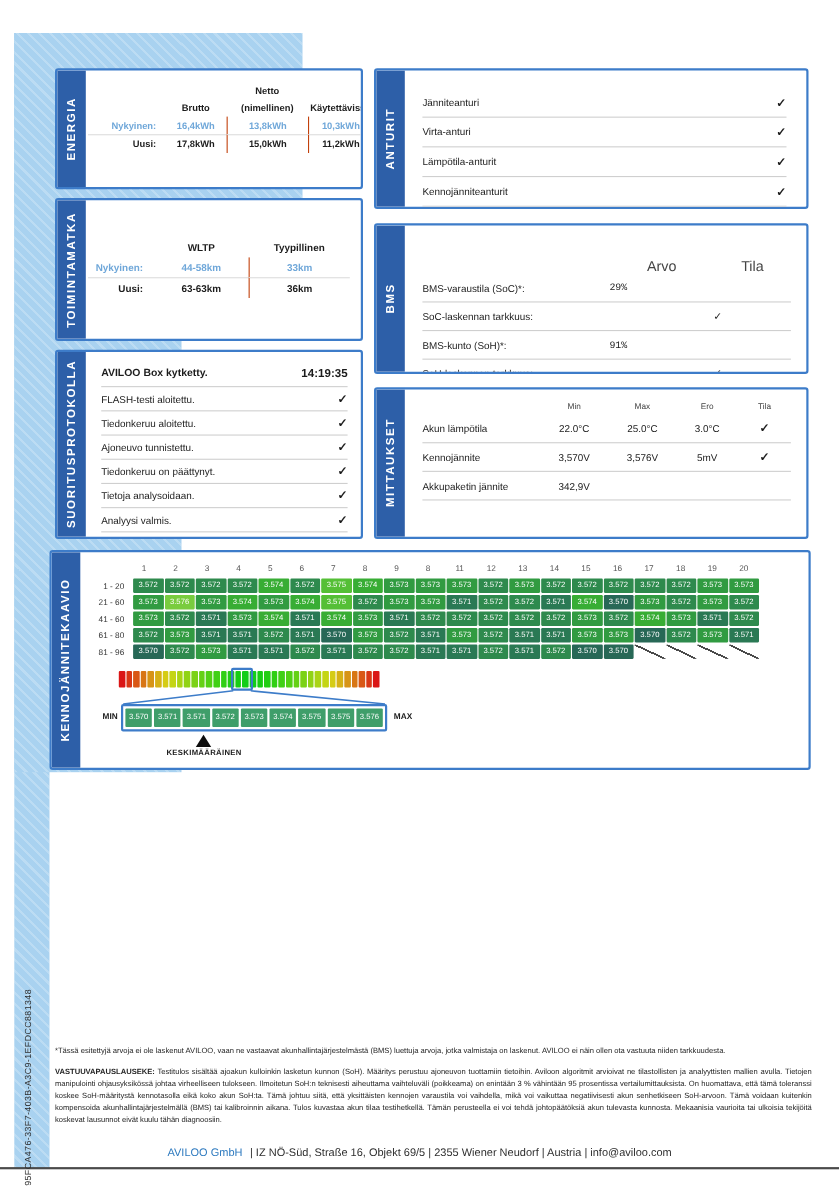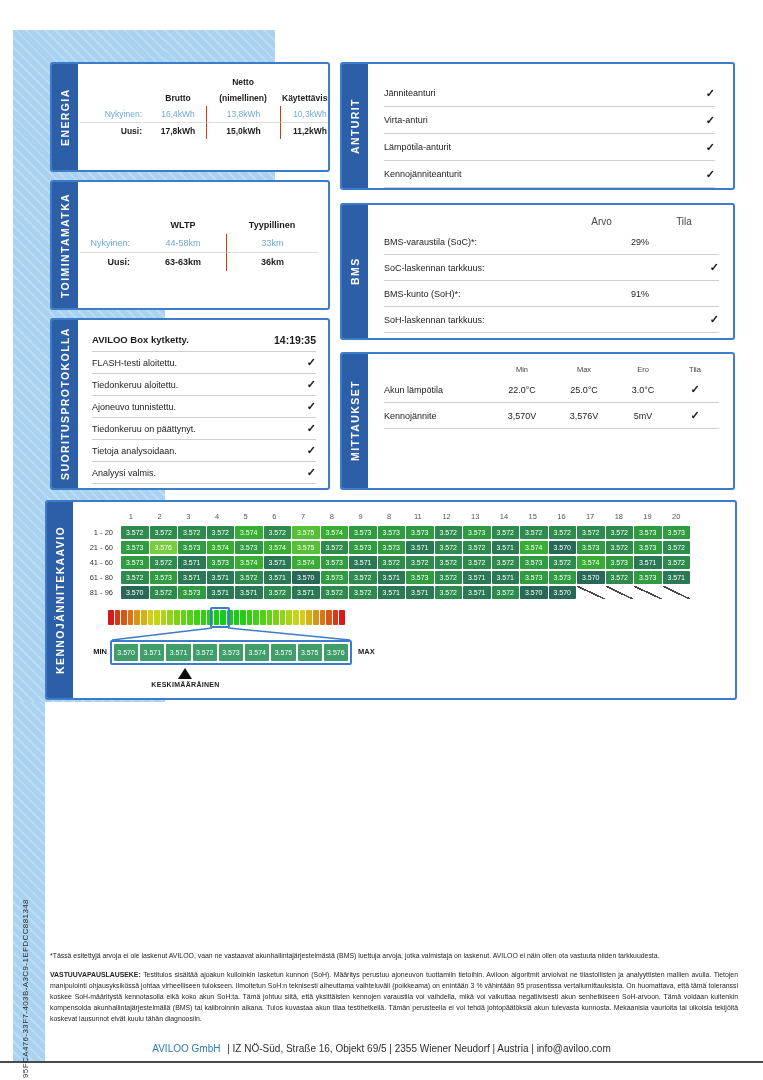--- a/index.html
+++ b/index.html
@@ -36,7 +36,7 @@
           padding:10px 8px 0 2px;align-items:center;}
   .e-grid span{padding:3px 2px;text-align:center;box-sizing:border-box;}
   .e-grid .lab{text-align:right;padding-right:8px;}
-  .blue{color:#6fa7d9;}
+  .blue{color:#6fa7d9;font-weight:bold;}
   .sepl{border-left:1px solid #c2410c;}
   .rule{border-top:1px solid #dcdcdc;}
   .t-grid{display:grid;grid-template-columns:1fr 86px 92px;font-size:9px;

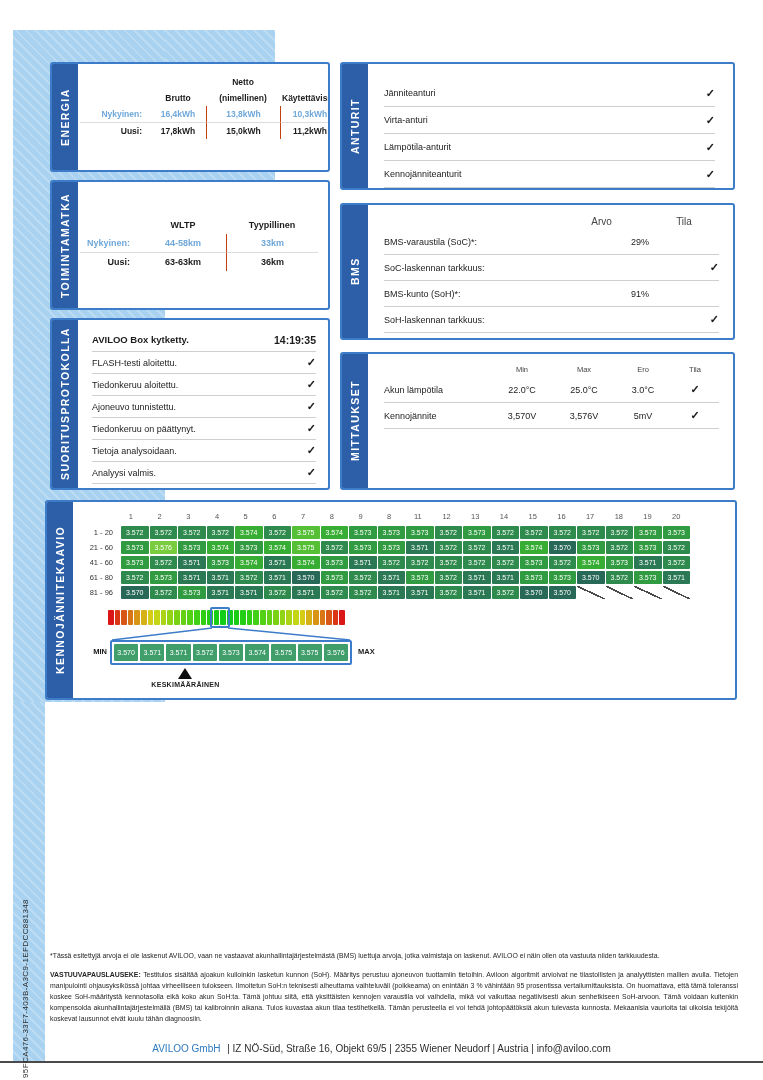--- a/index.html
+++ b/index.html
@@ -56,7 +56,7 @@
          border-bottom:1px solid #cfcfcf;font-size:9px;}
   
   .bms-wrap{padding:8px 14px 0 16px;}
-  .bms-head{display:grid;grid-template-columns:1fr 95px 70px;font-size:10px;color:#444;height:16px;align-items:center;}
+  .bms-head{display:grid;grid-template-columns:1fr 95px 70px;font-size:13px;color:#444;height:16px;align-items:center;margin-top:20px;}
   .bms-head span{text-align:center;}
   .bms-row{display:grid;grid-template-columns:1fr 95px 70px;align-items:center;height:25px;
            border-bottom:1px solid #cfcfcf;font-size:9px;}

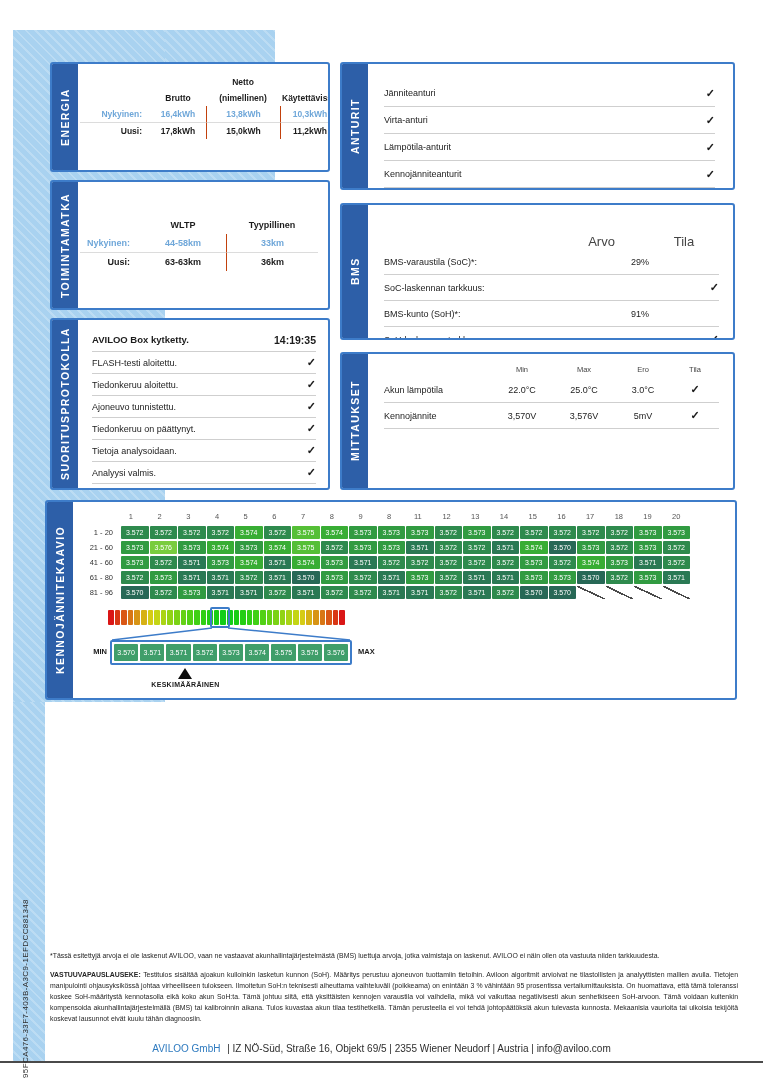--- a/index.html
+++ b/index.html
@@ -60,7 +60,7 @@
   .bms-head span{text-align:center;}
   .bms-row{display:grid;grid-template-columns:1fr 95px 70px;align-items:center;height:25px;
            border-bottom:1px solid #cfcfcf;font-size:9px;}
-  .bms-row .bval,.bms-row .check{text-align:right;}
+  .bms-row .bval,.bms-row .check{text-align:left;font-family:Liberation Mono, monospace;}
   .mit-head{display:grid;grid-template-columns:1fr 62px 62px 56px 48px;font-size:7.5px;color:#444;height:15px;align-items:center;}
   .mit-head span{text-align:center;}
   .mit-row{display:grid;grid-template-columns:1fr 62px 62px 56px 48px;align-items:center;height:25px;

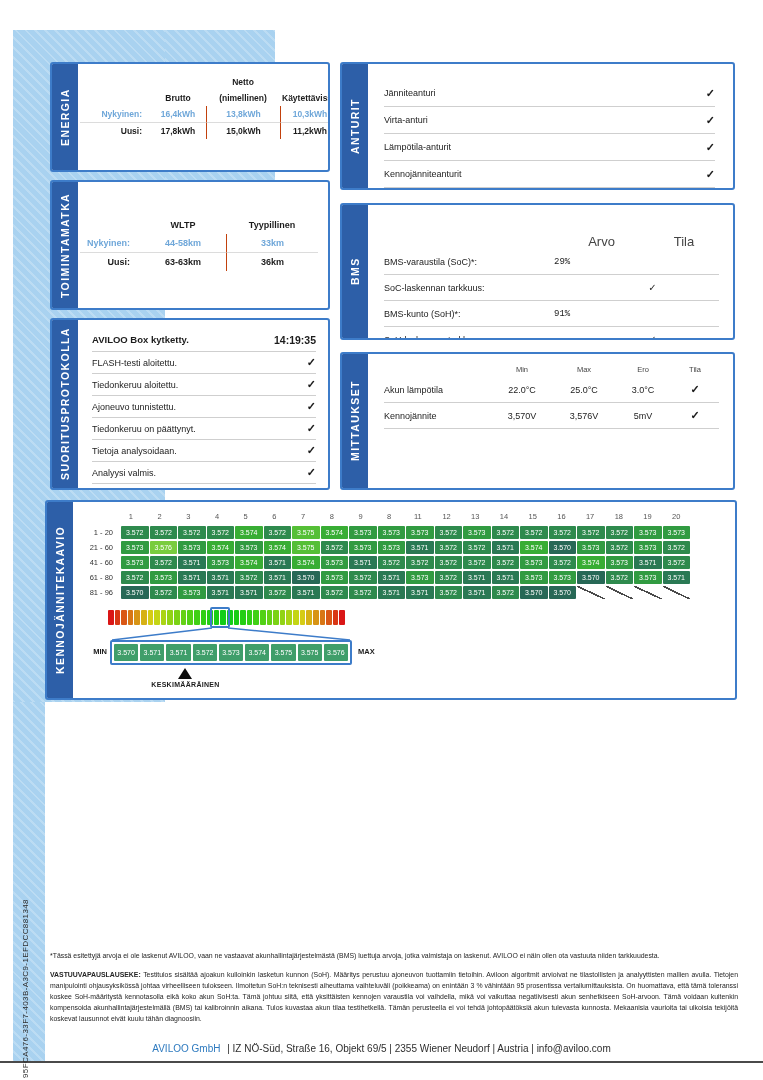--- a/index.html
+++ b/index.html
@@ -272,6 +272,13 @@
               <span>3,576V</span>
               <span>5mV</span>
               <span class="check">✓</span>
+            </div>
+            <div class="mit-row">
+              <span class="mlabel">Akkupaketin jännite</span>
+              <span>342,9V</span>
+              <span></span>
+              <span></span>
+              <span class="check"></span>
             </div>
           </div>
       </div>

